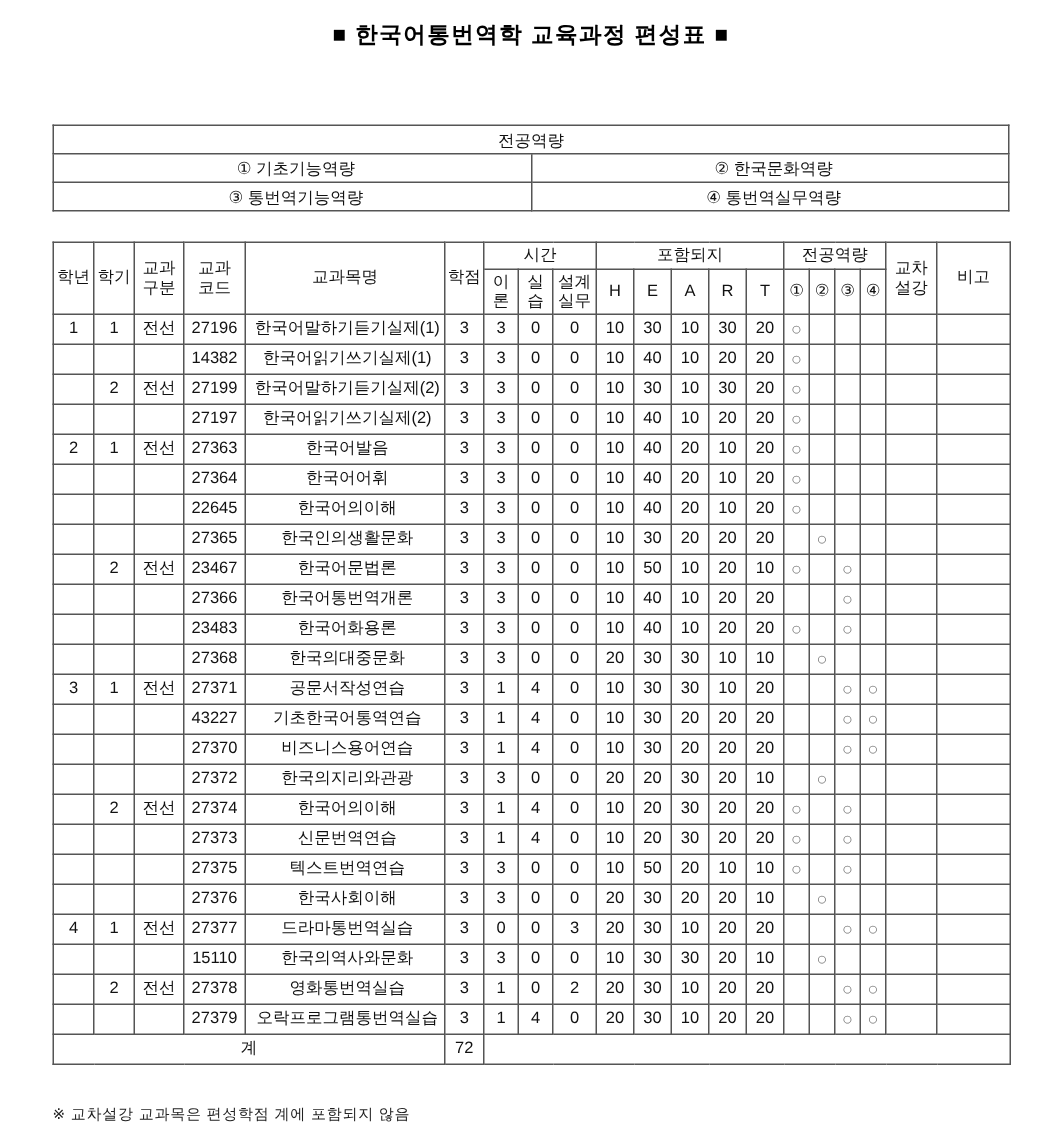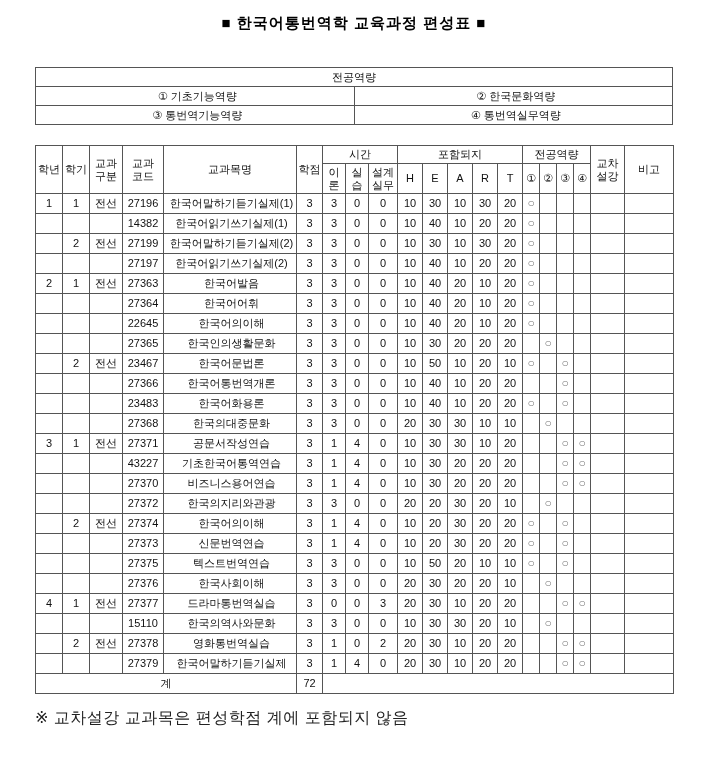--- a/index.html
+++ b/index.html
@@ -19,7 +19,7 @@
     font-size: 15px;
     font-weight: bold;
     letter-spacing: 1px;
-    margin-bottom: 34px;
+    margin-bottom: 50px;
     color: #000;
   }
 

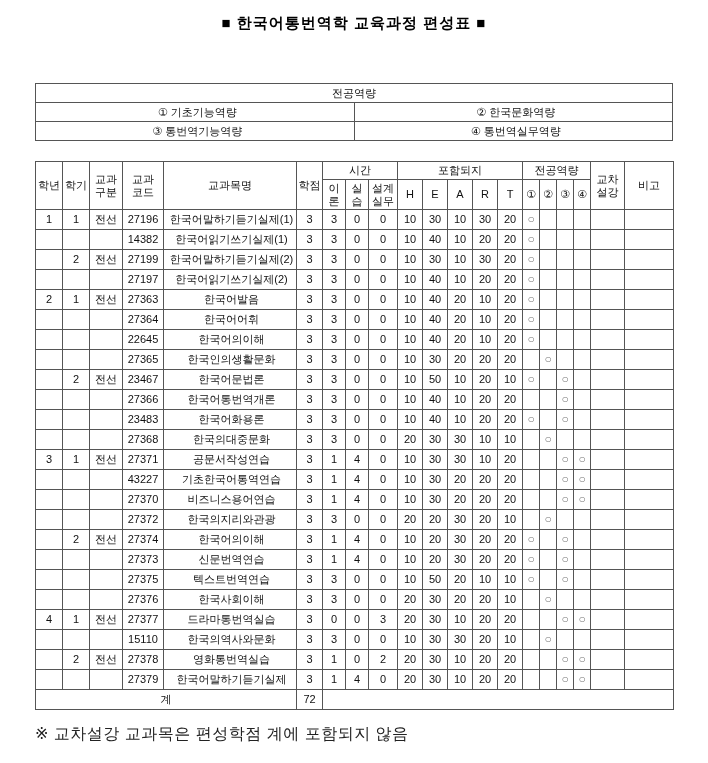--- a/index.html
+++ b/index.html
@@ -660,7 +660,7 @@
           <td></td>
           <td></td>
           <td>27379</td>
-          <td class="name-col">한국어말하기듣기실제</td>
+          <td class="name-col">오락프로그램통번역실습</td>
           <td>3</td>
           <td>1</td>
           <td>4</td>

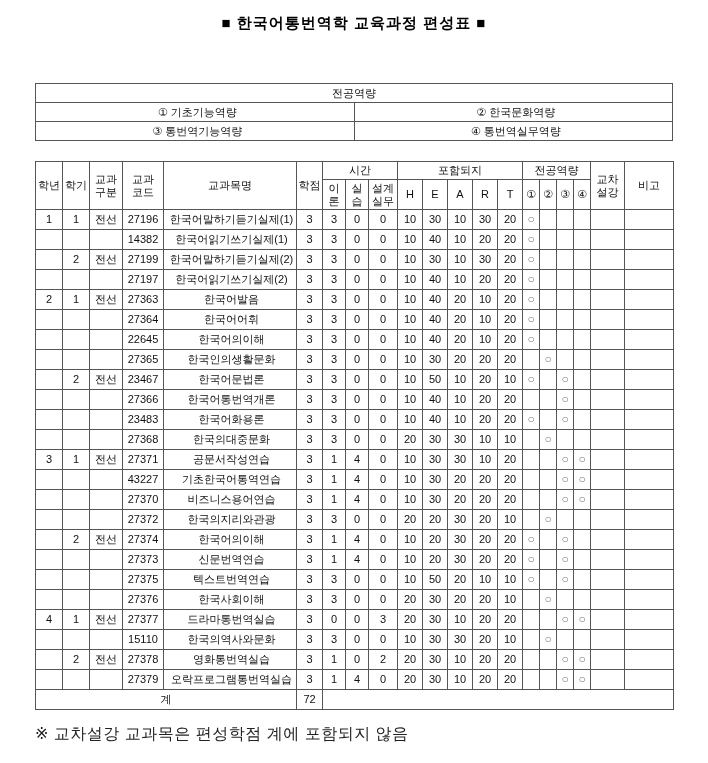--- a/index.html
+++ b/index.html
@@ -57,8 +57,8 @@
   .main-table tfoot td { height: 20px; }
 
   .footnote {
-    margin-top: 14px;
-    font-size: 16px;
+    margin-top: 26px;
+    font-size: 10px;
     color: #222;
     letter-spacing: 0.5px;
   }

